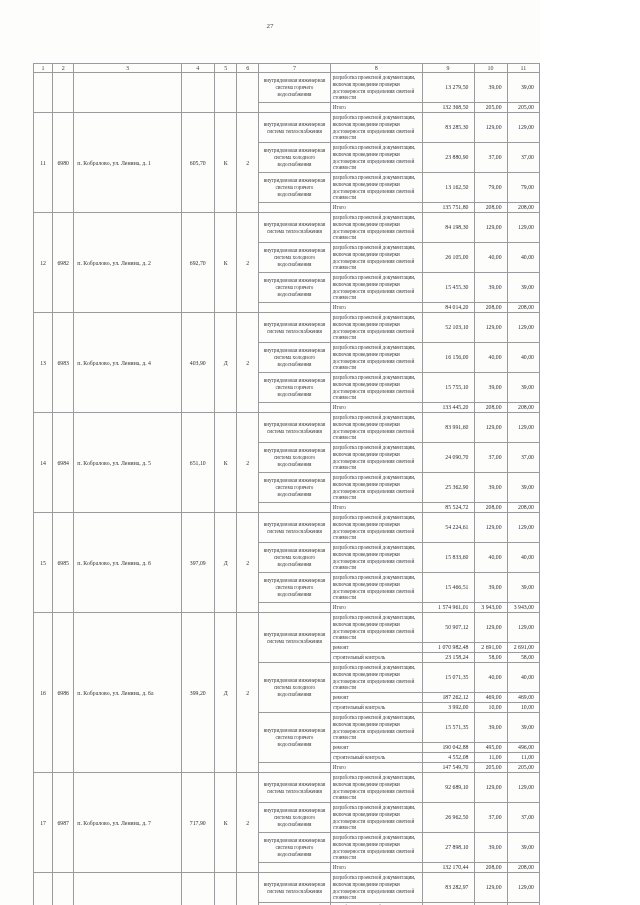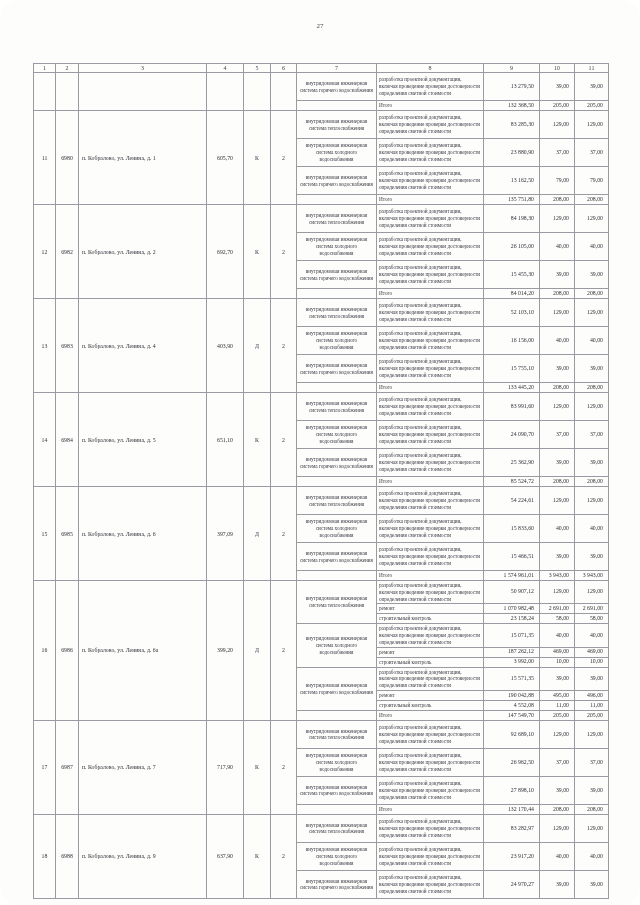--- a/index.html
+++ b/index.html
@@ -3,8 +3,8 @@
 <meta charset="utf-8">
 <style>
   html,body{margin:0;padding:0;background:#ffffff;}
-  .page{position:relative;width:640px;height:905px;background:#fdfdfc;
-        font-family:"Liberation Serif",serif;color:#34343b;overflow:hidden;border-radius:19px;}
+  .page{position:relative;width:540px;height:905px;background:#fdfdfc;
+        font-family:"Liberation Serif",serif;color:#34343b;overflow:hidden;}
   .pagenum{position:absolute;top:22px;left:0;right:0;text-align:center;
            font-size:7px;color:#4a4a52;}
   table.doc{position:absolute;top:63px;left:33px;border-collapse:collapse;

